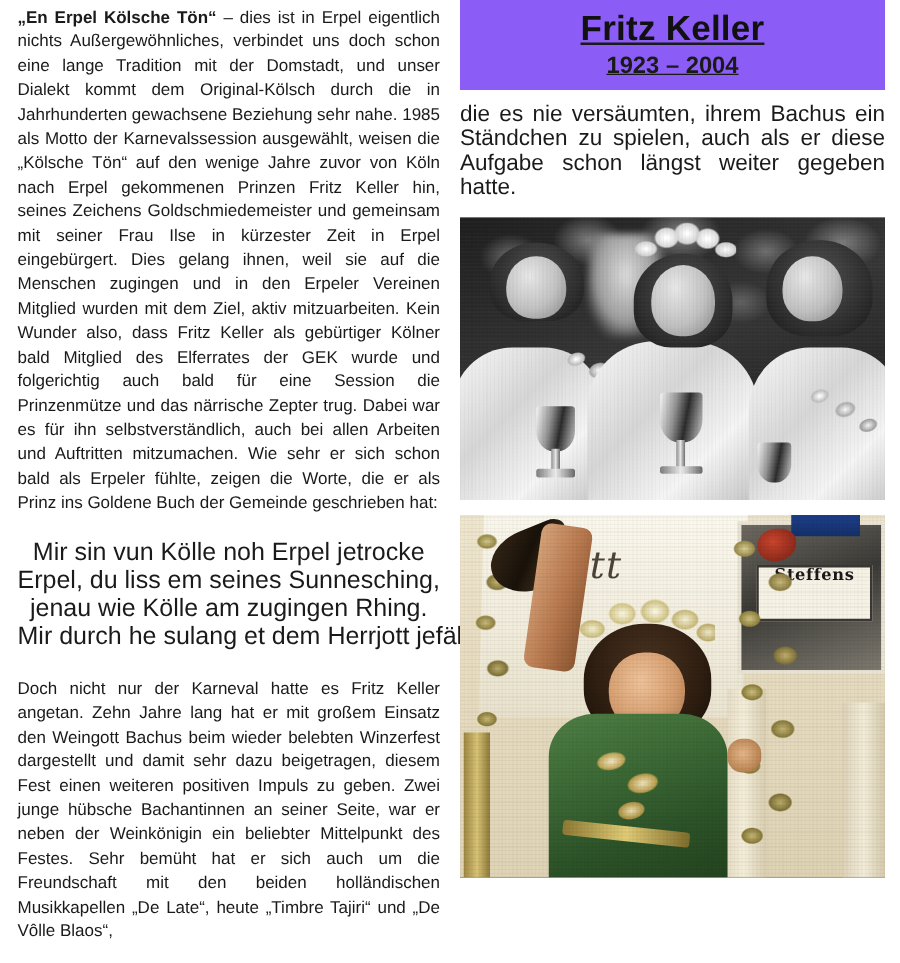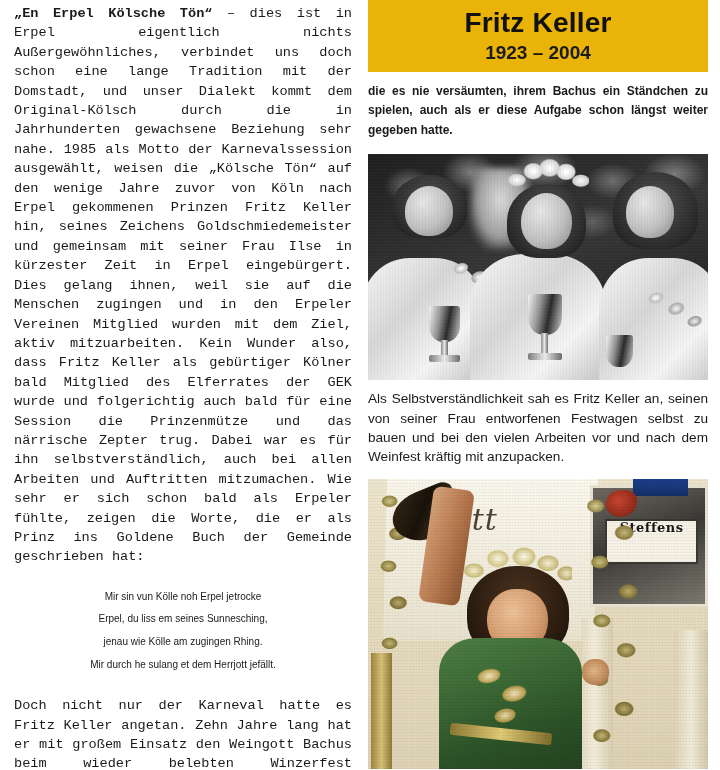--- a/index.html
+++ b/index.html
@@ -39,7 +39,6 @@
     text-justify: inter-word;
     margin: 0 0 0 0;
     hyphens: manual;
-    font-family: Liberation Mono, monospace;
   }
   .lead-bold { font-weight: bold; }
 

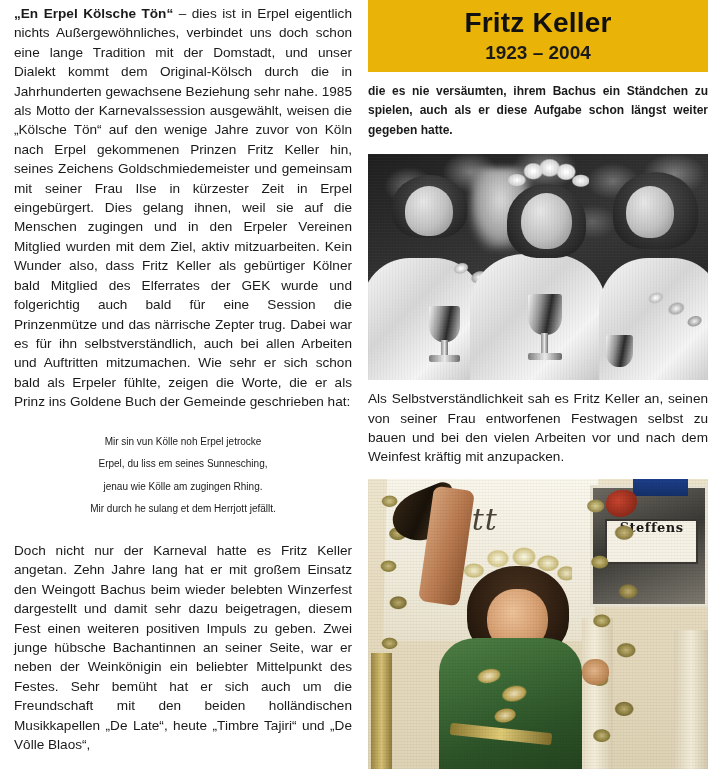--- a/index.html
+++ b/index.html
@@ -53,12 +53,13 @@
 
   
   .name-box {
-    background: #eab308;
+    background: #8b5cf6;
     width: 340px;
     height: 72px;
     box-sizing: border-box;
     padding-top: 6px;
     text-align: center;
+    text-decoration: underline;
   }
   .name-title {
     font-size: 28px;

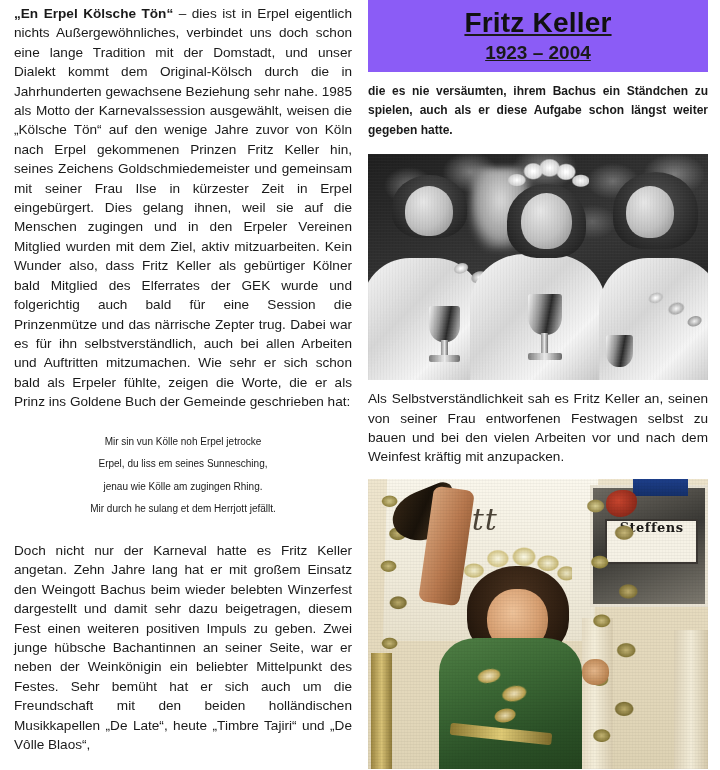--- a/index.html
+++ b/index.html
@@ -76,11 +76,10 @@
   }
 
   .right-para {
-    font-size: 12px;
+    font-size: 18px;
     line-height: 19.4px;
     text-align: justify;
     margin: 10px 0 0 0;
-    font-weight: bold;
   }
   .caption {
     font-size: 13.6px;

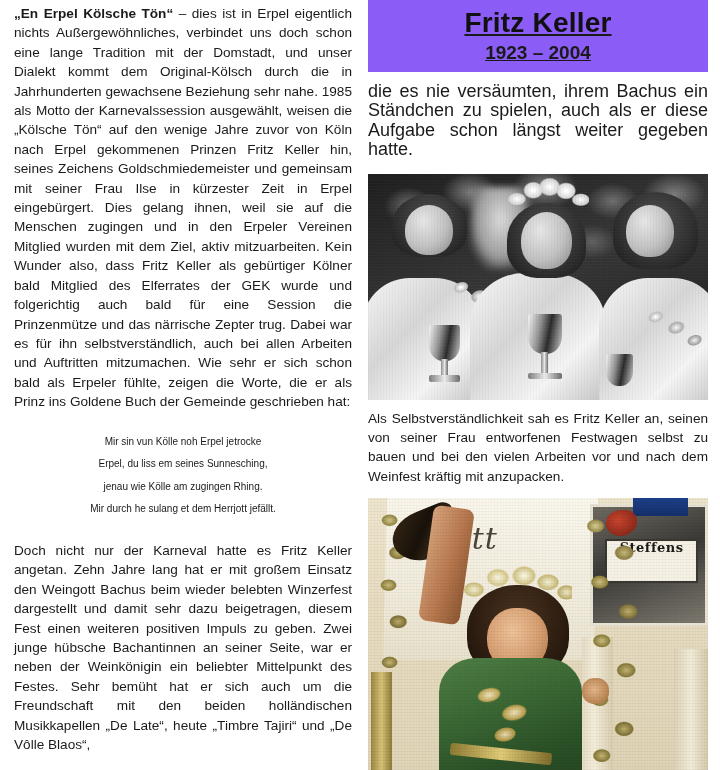--- a/index.html
+++ b/index.html
@@ -367,7 +367,6 @@
     <div class="ph-layer p1-grain"></div>
   </div>
 
-  <p class="caption">Als Selbstverständlichkeit sah es Fritz Keller an, seinen von seiner Frau entworfenen Festwagen selbst zu bauen und bei den vielen Arbeiten vor und nach dem Weinfest kräftig mit anzupacken.</p>
 
   <div class="photo photo-2" title="Farbfoto: Fritz Keller als Weingott Bachus im grünen Gewand mit goldenen Blättern, Blütenkranz und erhobenem Trinkhorn vor einem Festwagen">
     <div class="ph-layer p2-bg"></div>

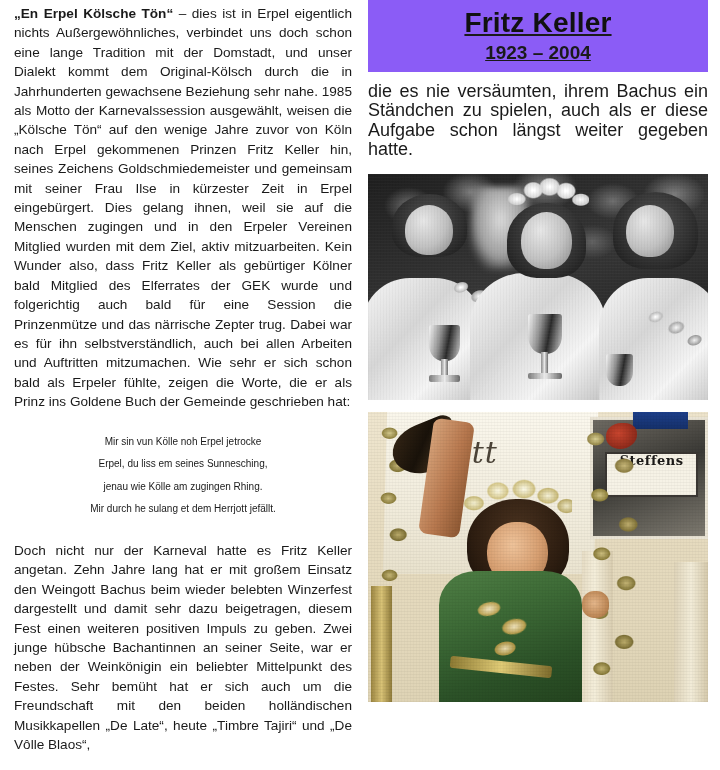--- a/index.html
+++ b/index.html
@@ -46,7 +46,7 @@
   .poem {
     margin: 19px 0 20px 0;
     text-align: center;
-    font-size: 10px;
+    font-size: 20px;
     line-height: 22.6px;
   }
   .poem-line { display: block; white-space: nowrap; }

